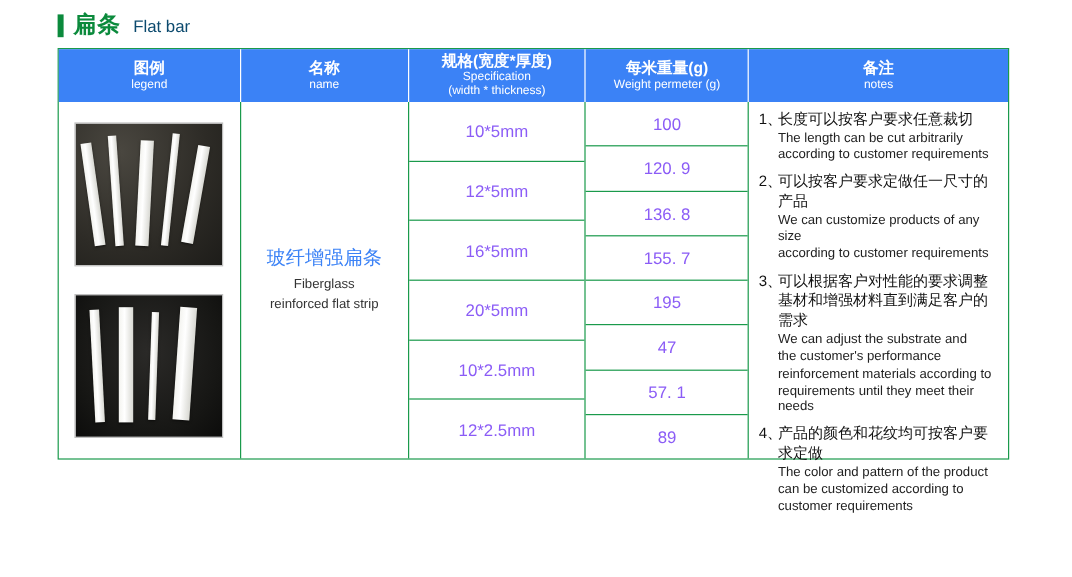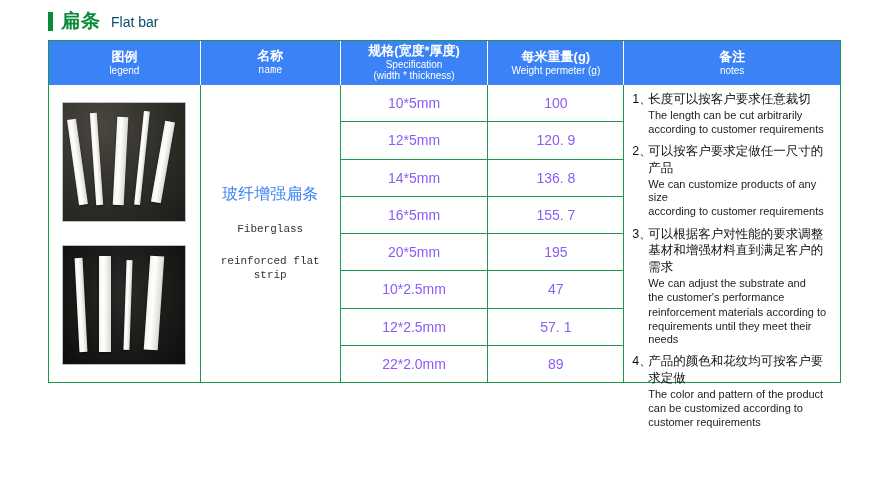--- a/index.html
+++ b/index.html
@@ -77,7 +77,7 @@
   .th .en { font-size: 10px; font-weight: normal; }
 
   .c1 { width: 152px; }
-  .c2 { width: 140px; font-family: Liberation Mono, monospace; }
+  .c2 { width: 140px; }
   .c3 { width: 148px; }
   .c4 { width: 136px; }
   .c5 { width: 216px; }

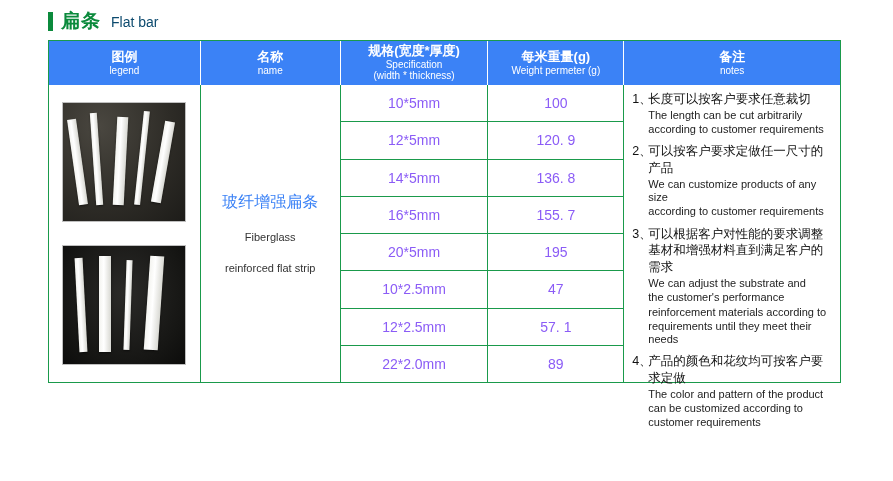--- a/index.html
+++ b/index.html
@@ -251,7 +251,6 @@
       <div class="cell c3 rows-col">
         <div class="rowcell">10*5mm</div>
         <div class="rowcell">12*5mm</div>
-        <div class="rowcell">14*5mm</div>
         <div class="rowcell">16*5mm</div>
         <div class="rowcell">20*5mm</div>
         <div class="rowcell">10*2.5mm</div>

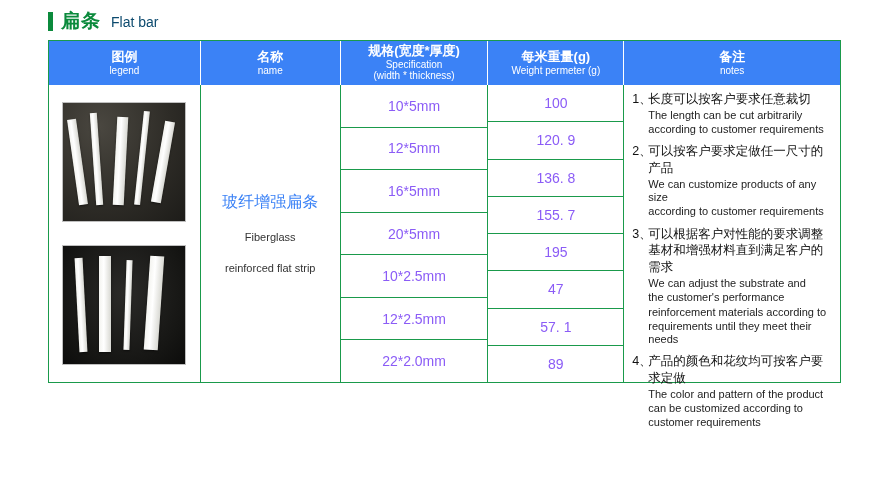--- a/index.html
+++ b/index.html
@@ -143,7 +143,7 @@
     padding: 0 8px;
   }
   .name-cn { font-size: 16px; color: #3b82f6; line-height: 1.3; }
-  .name-en { font-size: 11px; color: #333333; line-height: 1.3; margin-top: 17px; }
+  .name-en { font-size: 11px; color: #333333; line-height: 1.3; margin-top: 3px; }
 
   
   .rows-col { display: flex; flex-direction: column; }

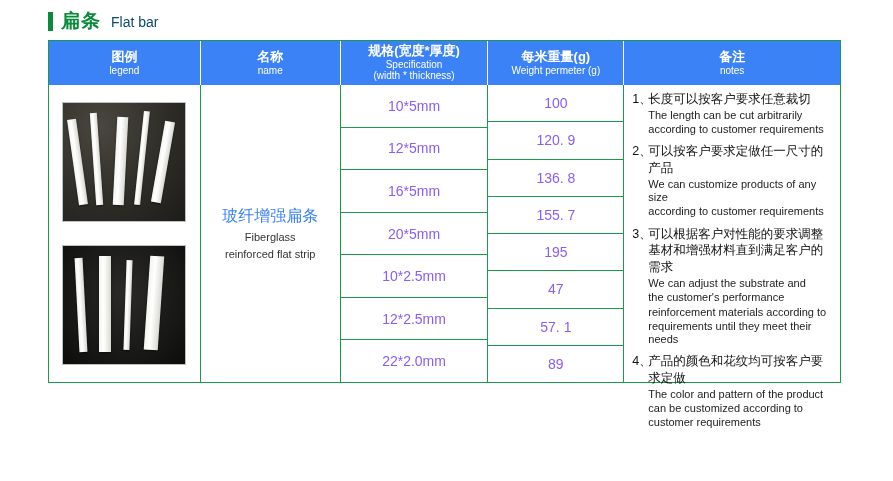--- a/index.html
+++ b/index.html
@@ -255,7 +255,6 @@
         <div class="rowcell">20*5mm</div>
         <div class="rowcell">10*2.5mm</div>
         <div class="rowcell">12*2.5mm</div>
-        <div class="rowcell">22*2.0mm</div>
       </div>
 
       <div class="cell c4 rows-col">

